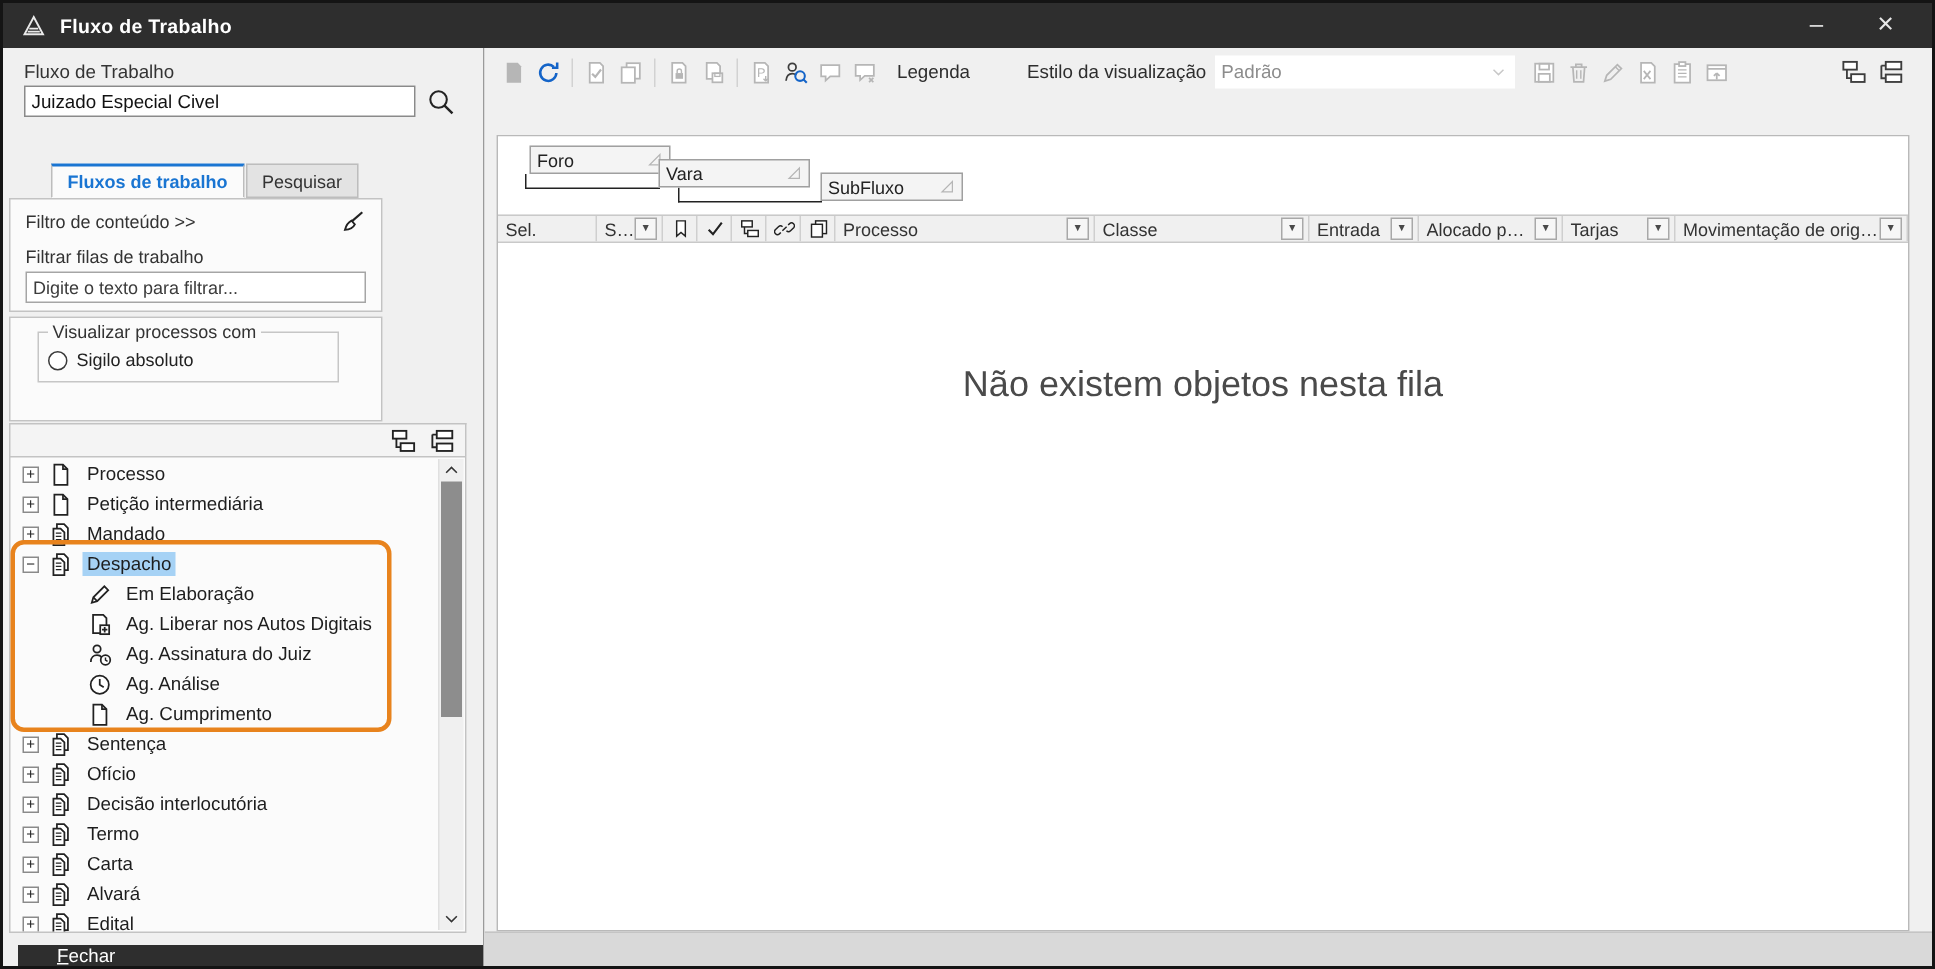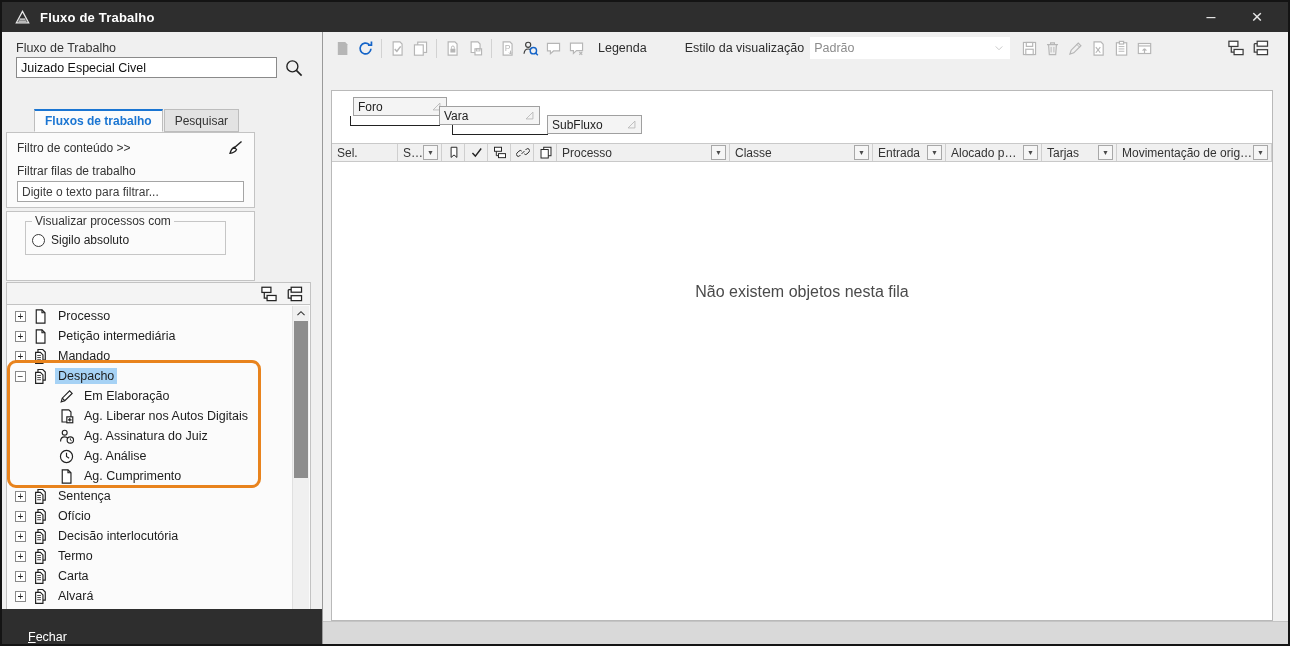--- a/index.html
+++ b/index.html
@@ -94,7 +94,7 @@
   .ddbtn{width:15px;height:15px;border:1px solid #a8a8a8;background:#f6f6f6;color:#4a4a4a;font-size:7px;
     display:flex;align-items:center;justify-content:center;margin-left:auto;flex:0 0 auto;}
   .grid-body{position:absolute;top:72px;left:0;right:0;bottom:0;background:#fff;display:flex;justify-content:center;}
-  .empty-msg{margin-top:120px;font-size:16px;color:#4a4a4a;}
+  .empty-msg{margin-top:80px;font-size:24px;color:#4a4a4a;}
   .bottom-strip{position:absolute;left:0;right:0;bottom:0;height:23px;background:#d9d9d9;border-top:1px solid #c4c4c4;}
   .ic{display:block;width:100%;height:100%;}
   .ic .f{fill:#fff;stroke:currentColor;stroke-width:1.1;}

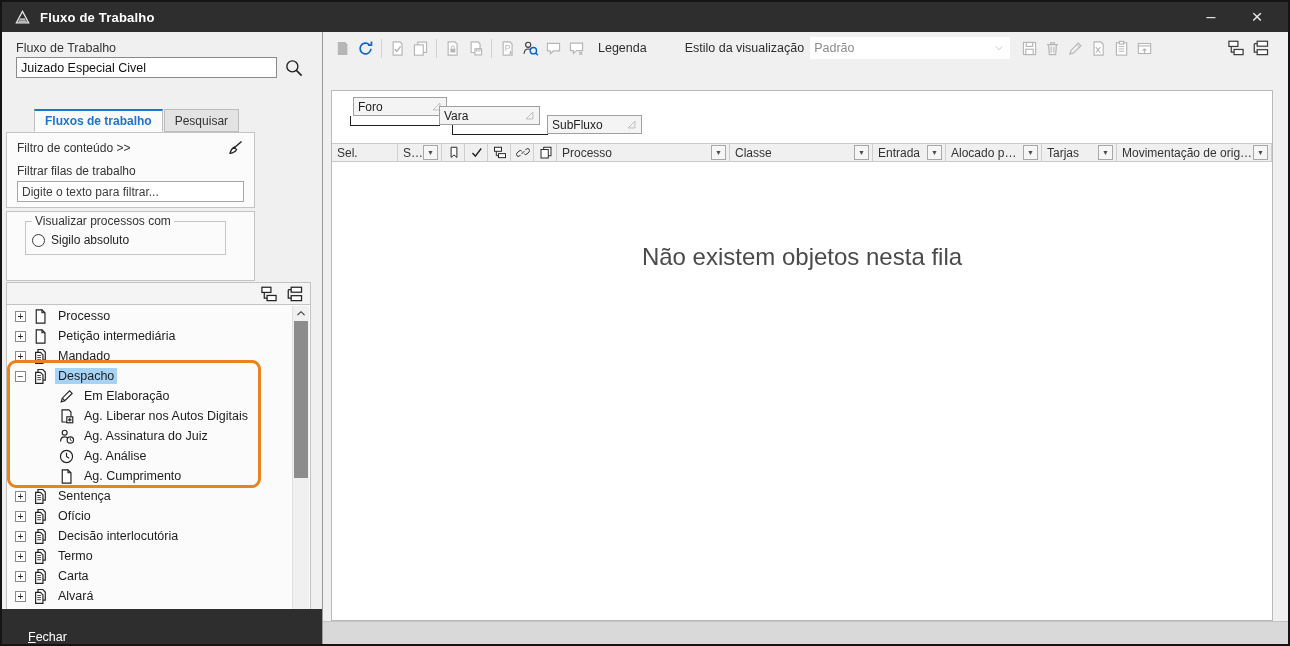--- a/index.html
+++ b/index.html
@@ -62,7 +62,7 @@
   .vs-thumb{position:absolute;left:1px;right:1px;top:15px;height:157px;background:#8d8d8d;}
   .annotation{position:absolute;top:328px;left:5px;width:254px;height:128px;border:3px solid #e8831d;
     border-radius:9px;pointer-events:none;z-index:6;}
-  .fechar-bar{position:absolute;left:0;right:0;bottom:0;height:35px;background:#2e2e2e;color:#fff;
+  .fechar-bar{position:absolute;left:10px;right:0;bottom:0;height:14px;background:#2e2e2e;color:#fff;
     font-size:12.5px;display:flex;align-items:flex-end;padding-left:26px;cursor:default;}
   
   .toolbar{position:absolute;top:0;left:0;right:0;height:32px;display:flex;align-items:center;padding-left:8px;}

